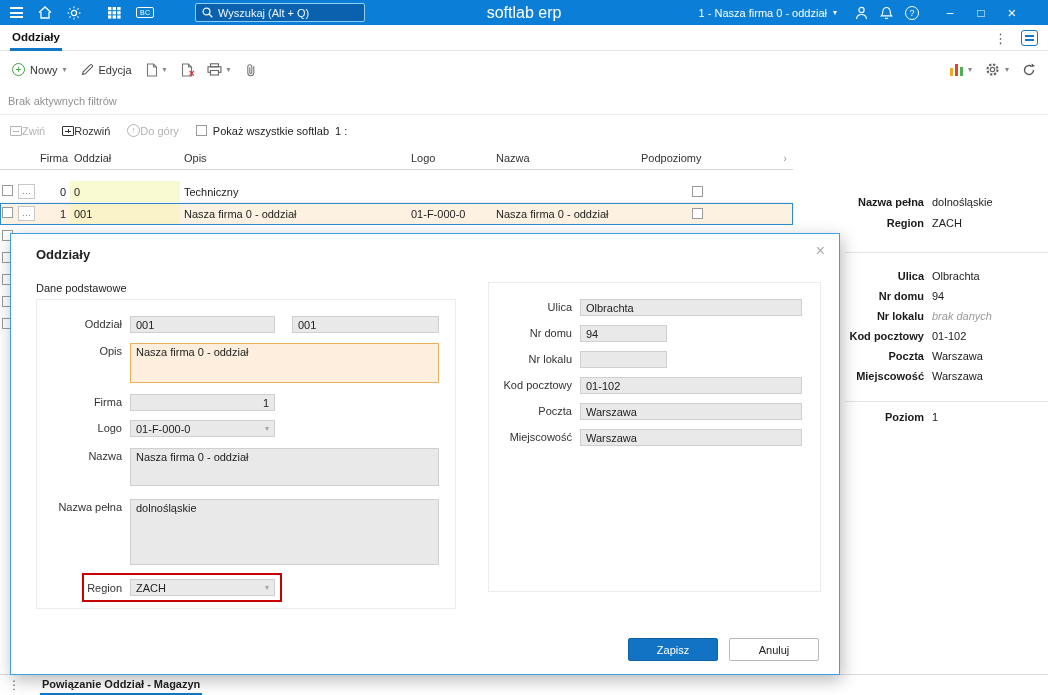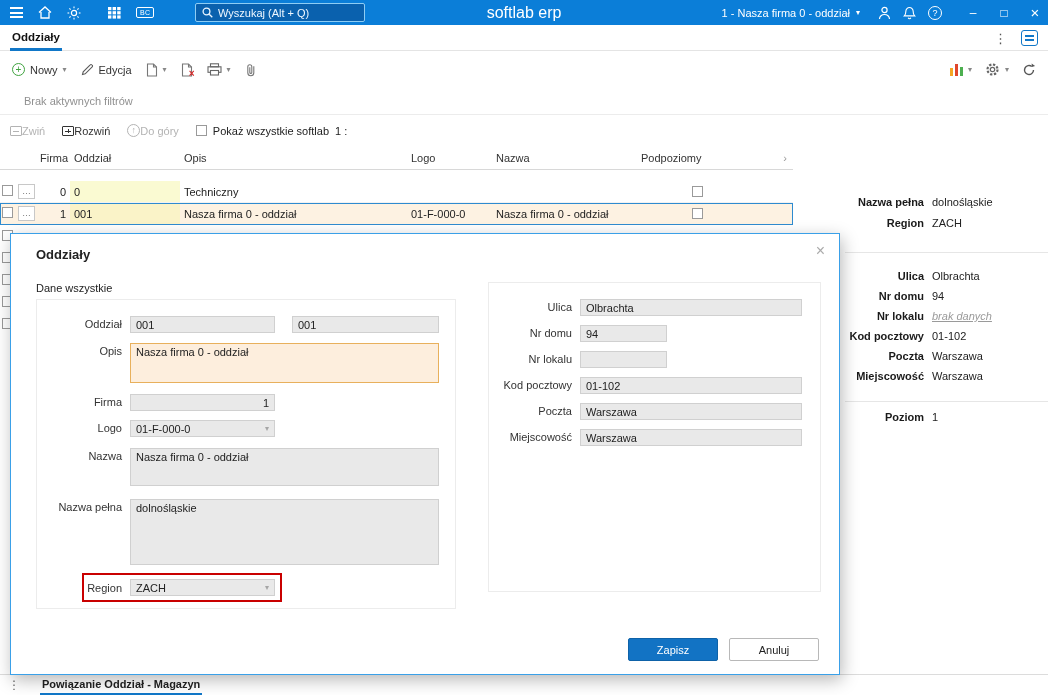--- a/index.html
+++ b/index.html
@@ -20,7 +20,7 @@
             padding:0 6px; color:#eef7ff; cursor:text; }
   .app-title { position:absolute; left:0; top:0; width:100%; height:25px; display:flex; align-items:center;
                justify-content:center; font-size:16px; pointer-events:none; }
-  .tb-right { position:absolute; right:0; top:0; height:25px; display:flex; align-items:center; padding-right:1px; }
+  .tb-right { position:absolute; right:0; top:0; height:25px; display:flex; align-items:center; padding-right:24px; }
   .context { display:flex; align-items:center; gap:6px; margin-right:18px; cursor:pointer; }
   .chev { font-size:8px; }
   .tb-right > .tbicon { margin-right:12px; }

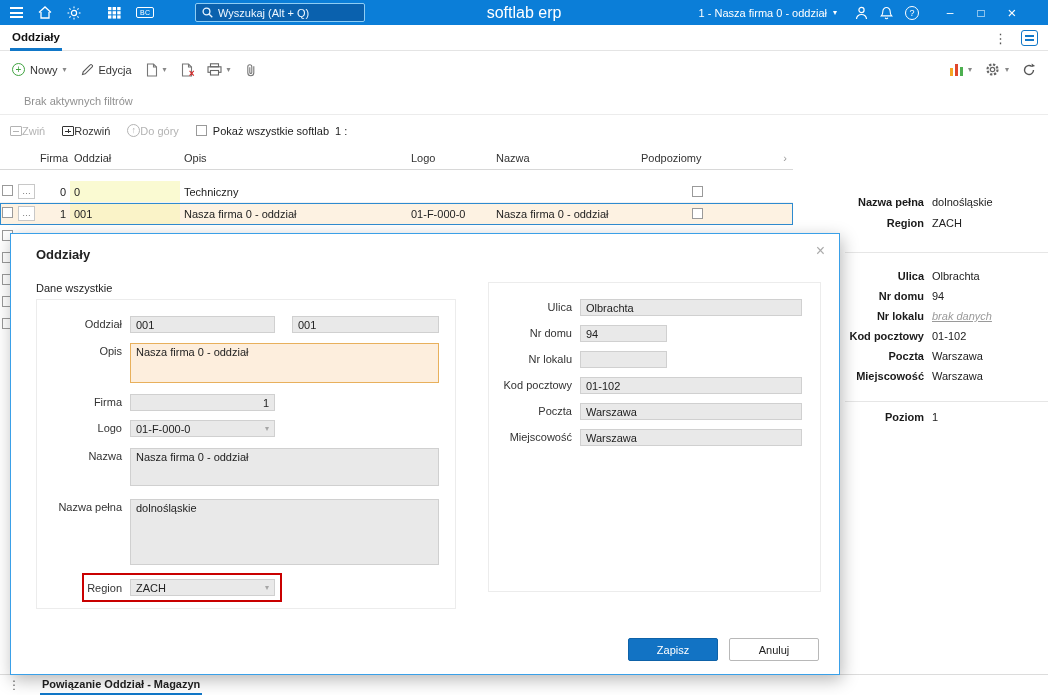--- a/index.html
+++ b/index.html
@@ -57,7 +57,7 @@
 
   
   .filterbar { position:absolute; top:88px; left:0; width:100%; height:27px; display:flex; align-items:center;
-               padding-left:24px; color:#909090; border-bottom:1px solid #ececec;text-align:right; }
+               padding-left:8px; color:#909090; border-bottom:1px solid #ececec;text-align:right; }
 
   
   .treebar { position:absolute; top:115px; left:0; width:793px; height:31px; display:flex; align-items:center;

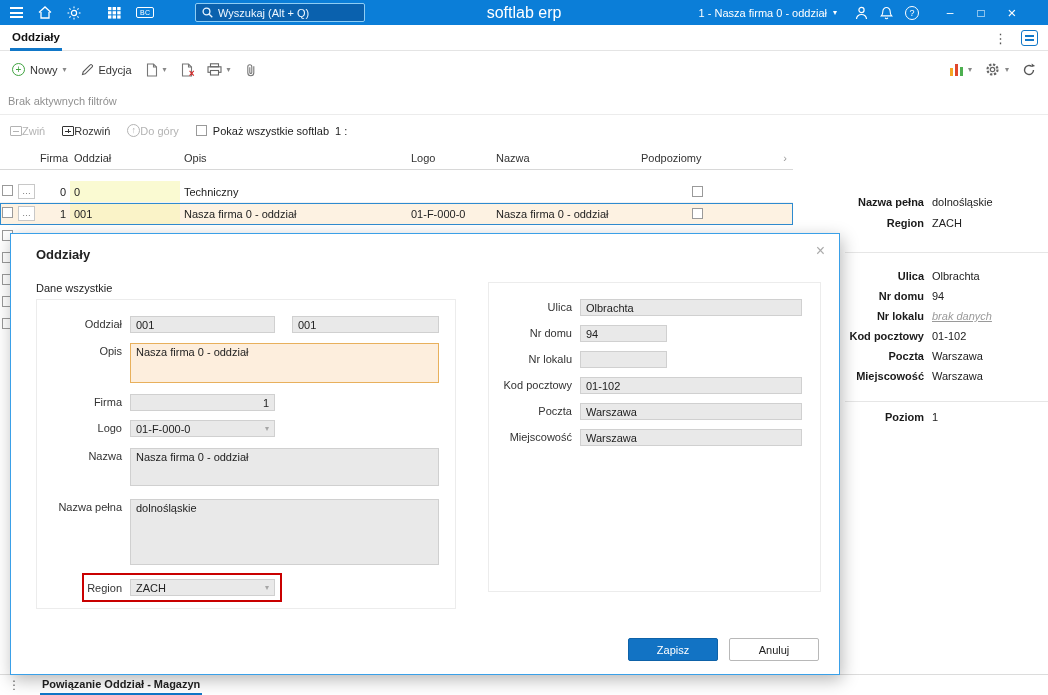--- a/index.html
+++ b/index.html
@@ -439,7 +439,7 @@
     <span class="modal-close">×</span>
 
     <div class="sec sec-basic">
-      <div class="sec-title">Dane wszystkie</div>
+      <div class="sec-title">Dane podstawowe</div>
       <div class="sec-body">
         <div class="frow mb10">
           <span class="flabel">Oddział</span>

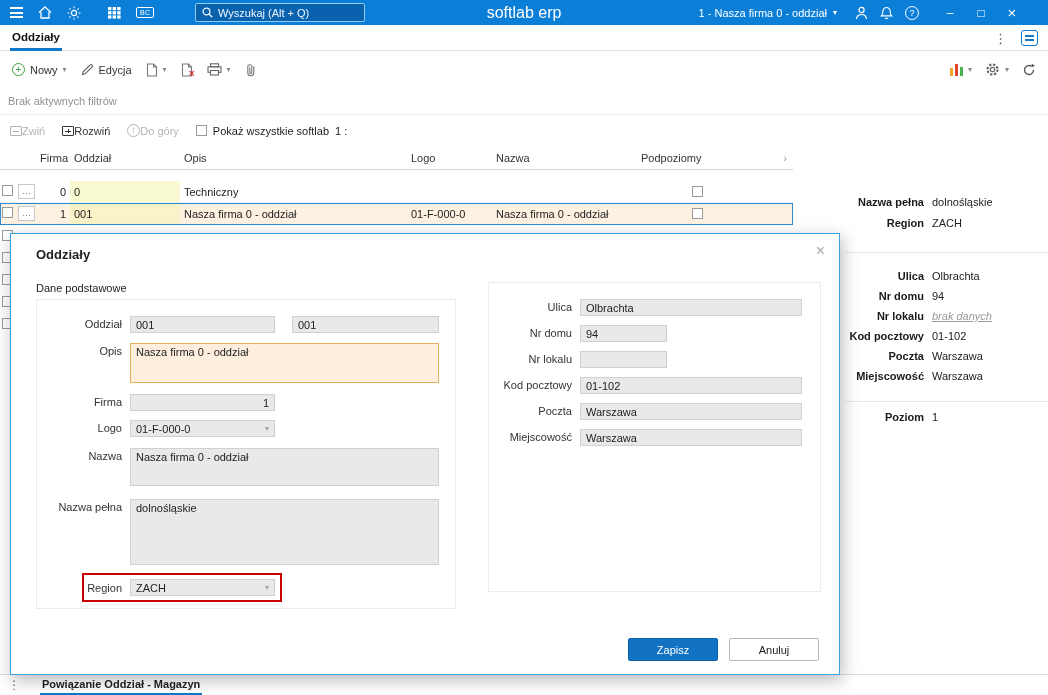--- a/index.html
+++ b/index.html
@@ -96,7 +96,7 @@
   .g2 .drow, .drow.g2r { line-height:20px; }
   .dl { width:79px; min-width:79px; text-align:right; margin-right:8px; font-weight:bold; color:#1a1a1a; }
   .dv { color:#222; }
-  .dv.muted { color:#9a9a9a; font-style:italic;text-decoration:underline; }
+  .dv.muted { color:#9a9a9a; font-style:italic; }
   .dsep { border-top:1px solid #e6e6e6; margin:18px 0 13px 0; }
   .dsep.s2 { margin:15px 0 5px 0; }
 

